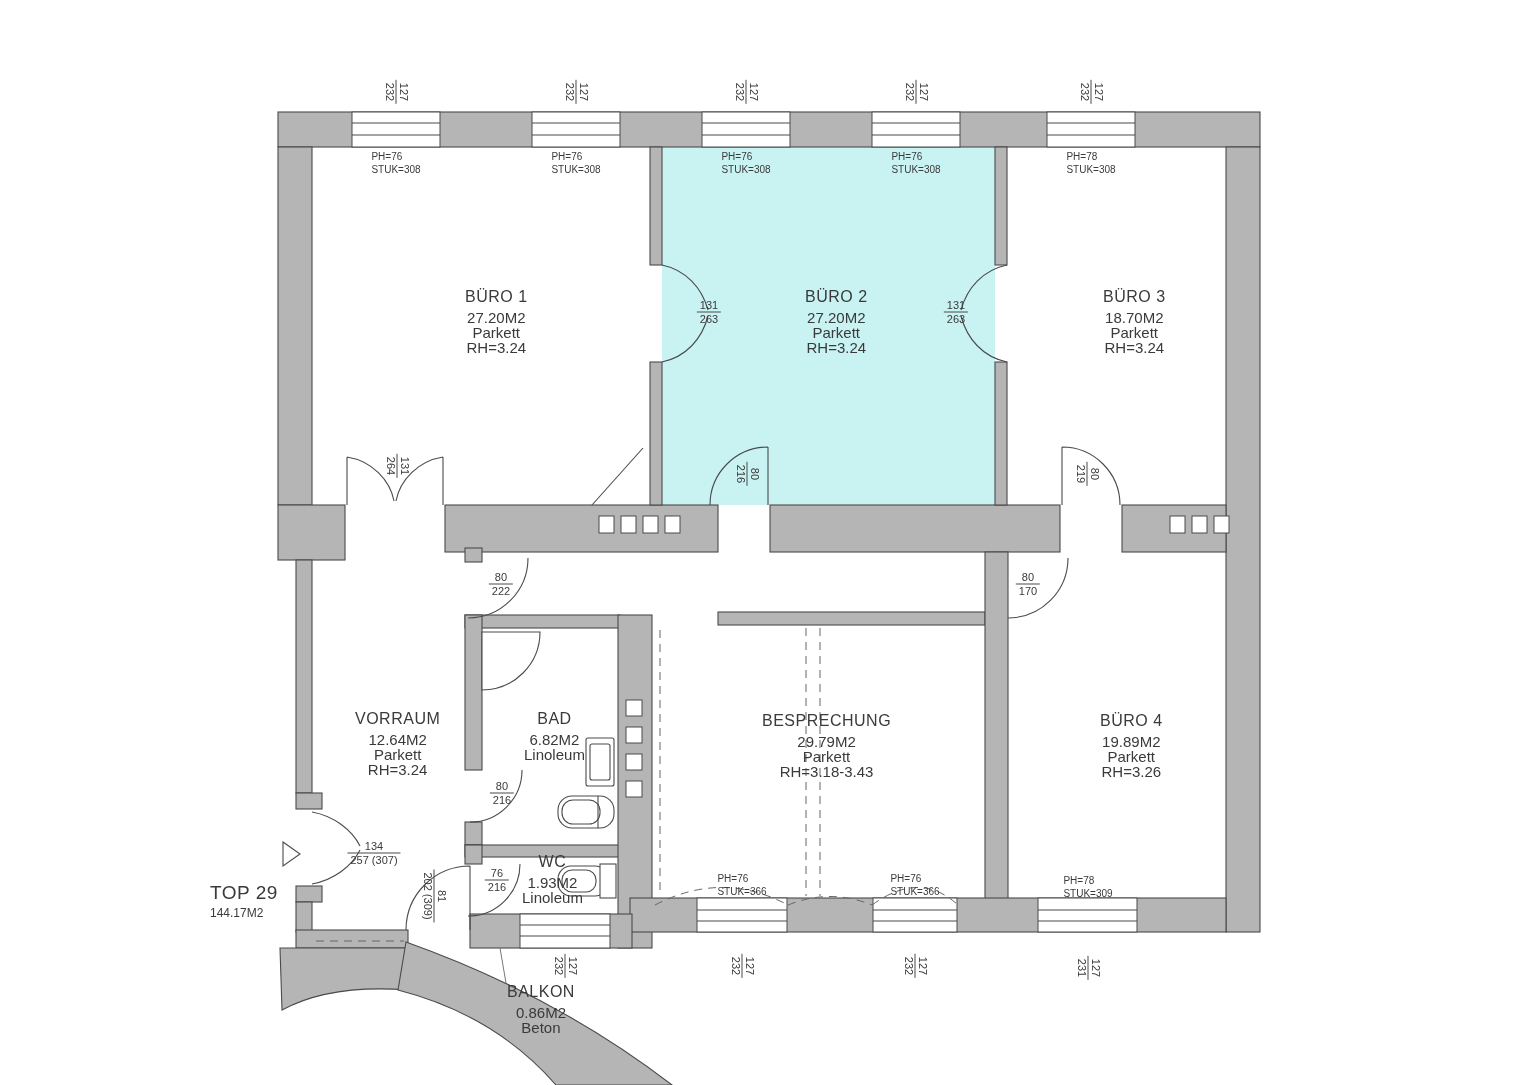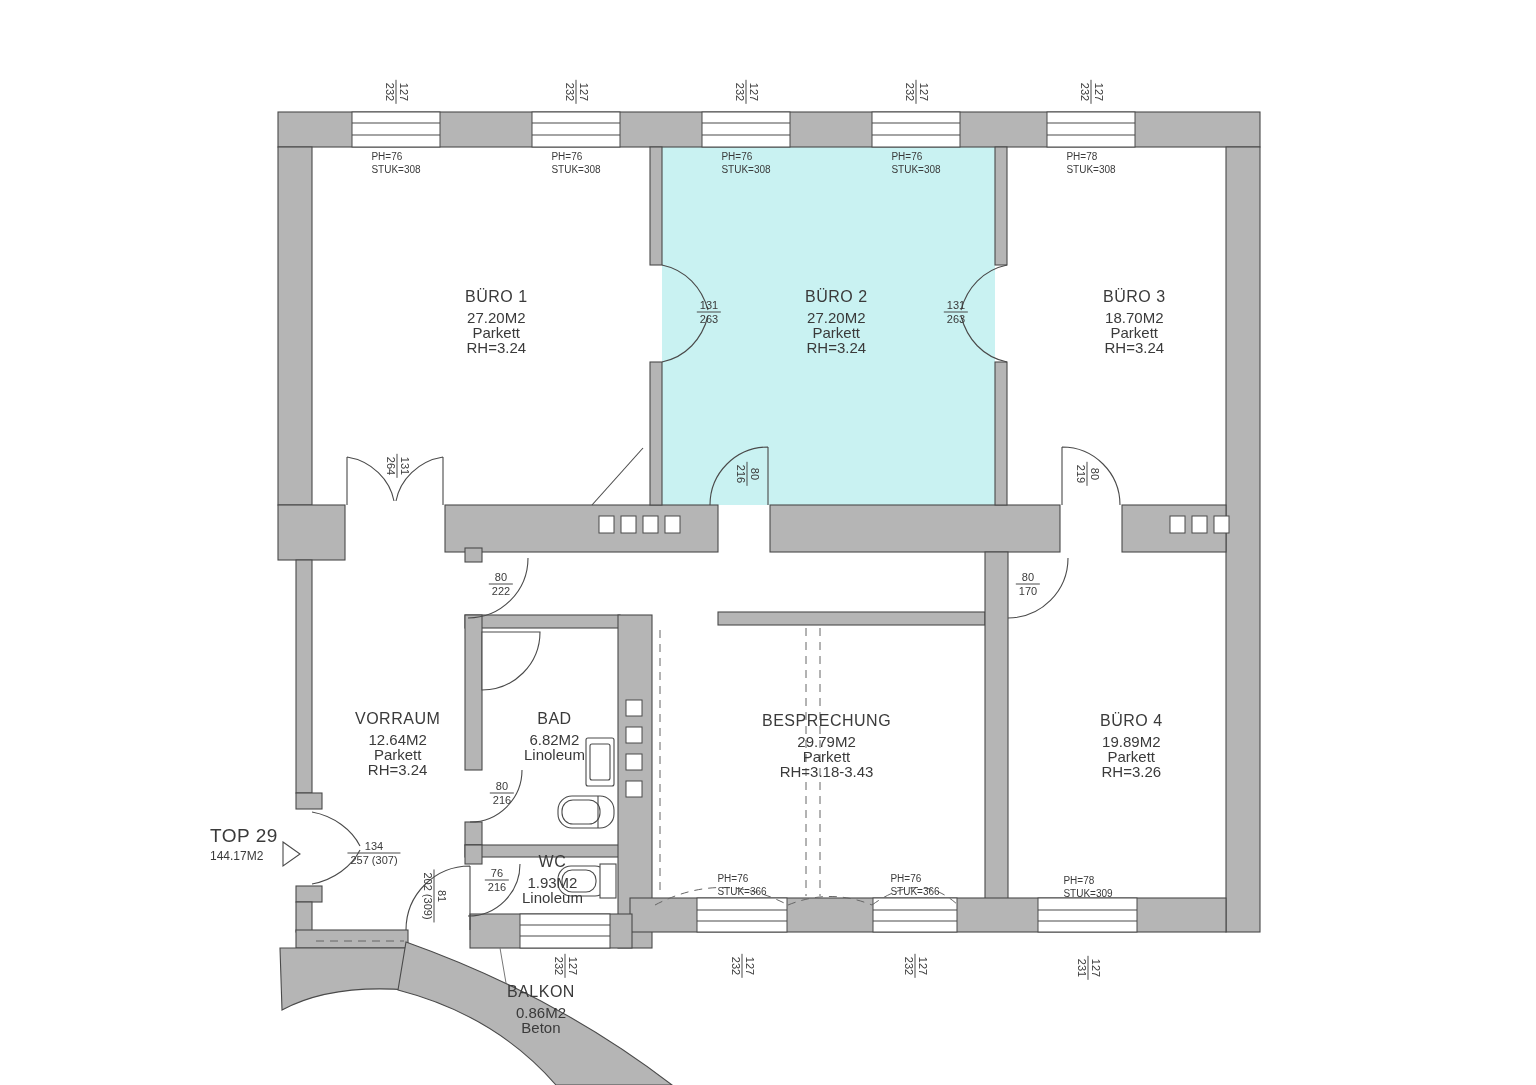--- a/index.html
+++ b/index.html
@@ -226,7 +226,7 @@
     <div class="rline">Beton</div>
   </div>
 
-  <div class="unitlbl" style="left:210px;top:825px">
+  <div class="unitlbl" style="left:210px;top:882px">
     <div class="uname">TOP 29</div>
     <div class="uarea">144.17M2</div>
   </div>

